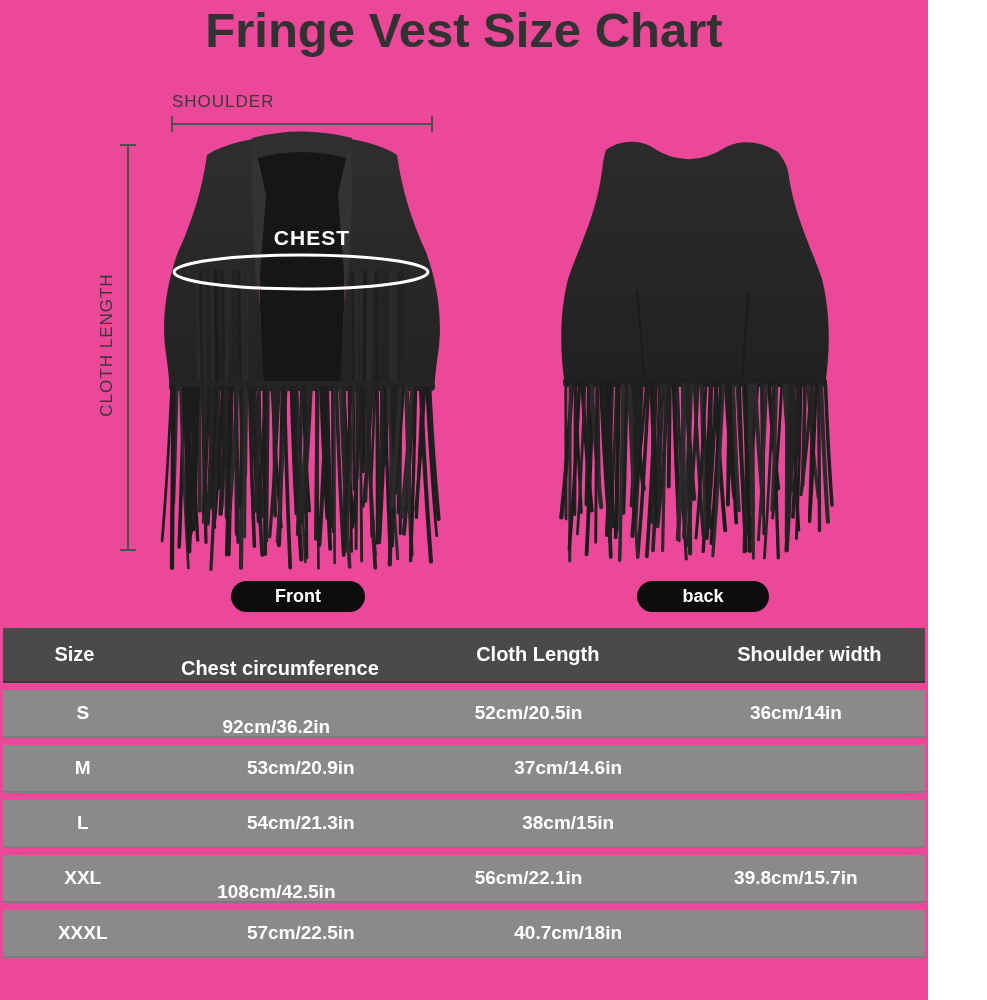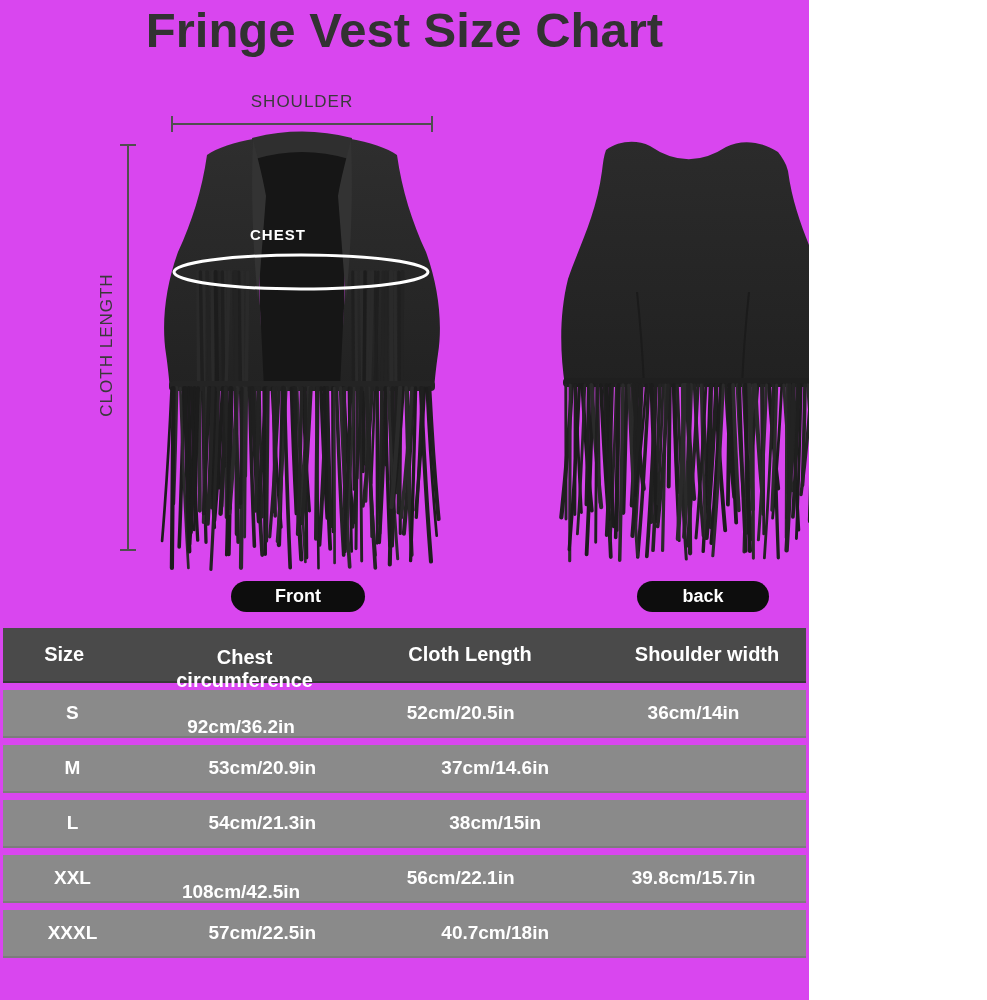--- a/index.html
+++ b/index.html
@@ -4,8 +4,8 @@
 <style>
   html,body{margin:0;padding:0;background:#ffffff;}
   .canvas{
-    position:relative;width:809px;height:1000px;overflow:hidden;
-    background:#d946ef;font-family:"Liberation Sans",sans-serif;
+    position:relative;width:928px;height:1000px;overflow:hidden;
+    background:#ec4899;font-family:"Liberation Sans",sans-serif;
     --title-color:#323232;--label-color:#3a3a3a;--line-color:#4f4f4f;
     --header-bg:#4a4a4a;--row-bg:#8a8a8a;--cell-text:#ffffff;--pill-bg:#0d0d0d;
   }

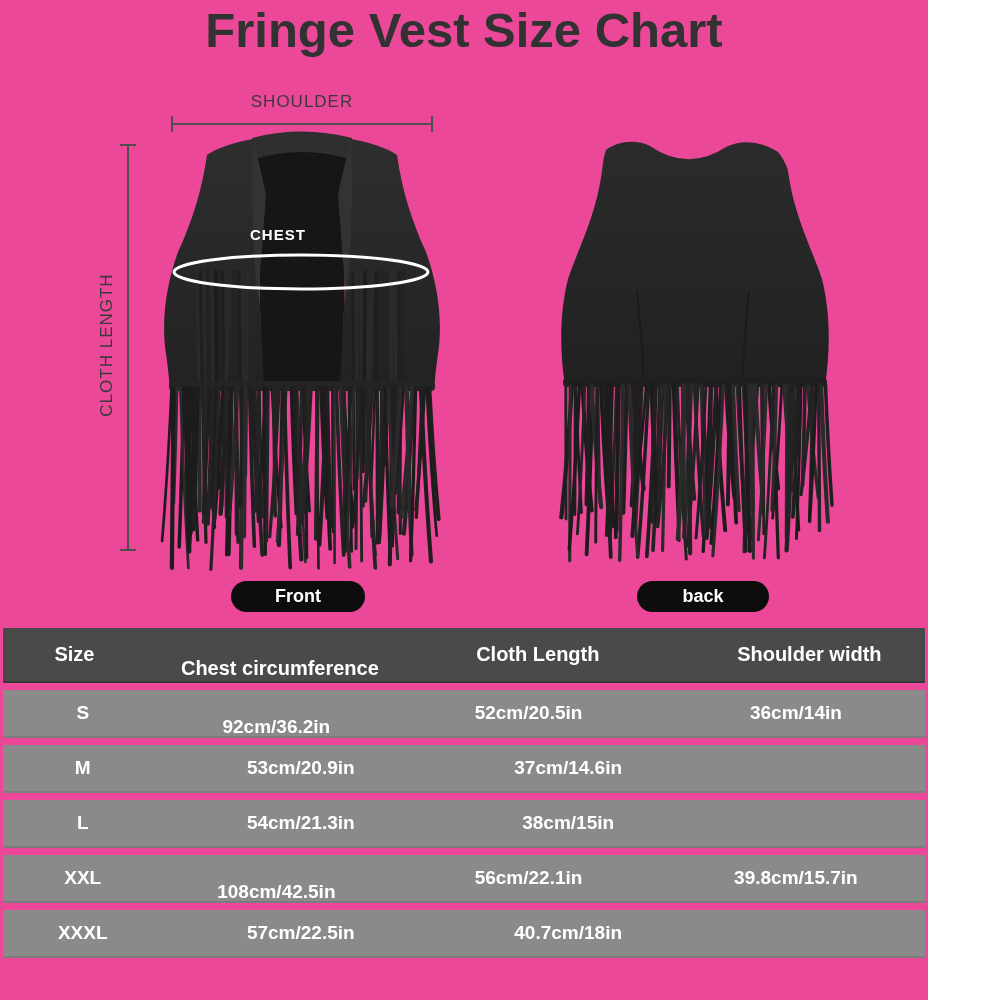--- a/index.html
+++ b/index.html
@@ -15,7 +15,7 @@
   }
   #diagram-svg{position:absolute;left:0;top:0;}
   .diag-label{position:absolute;color:var(--label-color);font-size:17px;letter-spacing:1px;}
-  .shoulder-label{left:172px;top:92px;width:260px;text-align:center;}
+  .shoulder-label{left:172px;top:92px;width:260px;text-align:left;}
   .cloth-length-label{left:26px;top:335px;width:162px;text-align:center;transform:rotate(-90deg);}
   .chest-label{
     position:absolute;left:250px;top:226px;width:100px;text-align:left;

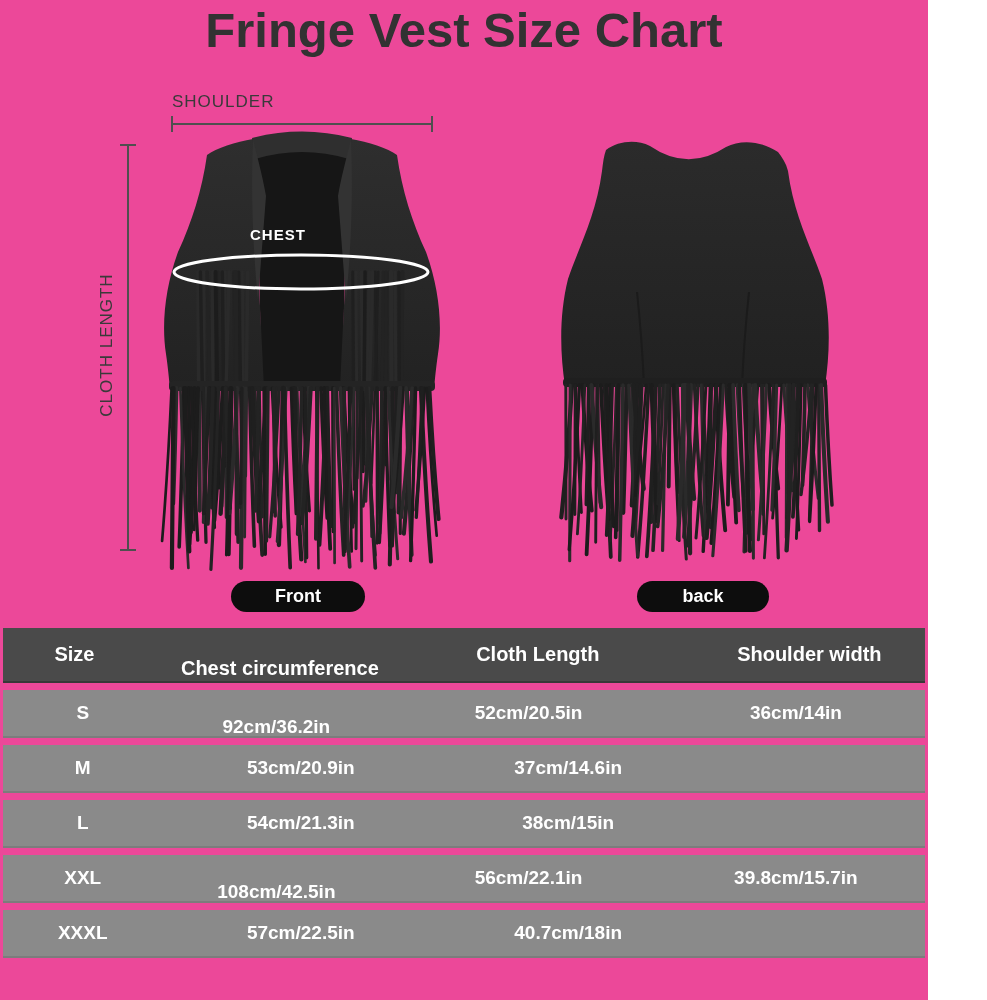--- a/index.html
+++ b/index.html
@@ -18,8 +18,8 @@
   .shoulder-label{left:172px;top:92px;width:260px;text-align:left;}
   .cloth-length-label{left:26px;top:335px;width:162px;text-align:center;transform:rotate(-90deg);}
   .chest-label{
-    position:absolute;left:250px;top:226px;width:100px;text-align:left;
-    color:#ffffff;font-size:15px;font-weight:700;letter-spacing:1px;
+    position:absolute;left:250px;top:226px;width:100px;text-align:right;
+    color:#ffffff;font-size:21px;font-weight:700;letter-spacing:1px;
   }
   .badge{
     position:absolute;height:31px;border-radius:16px;background:var(--pill-bg);

